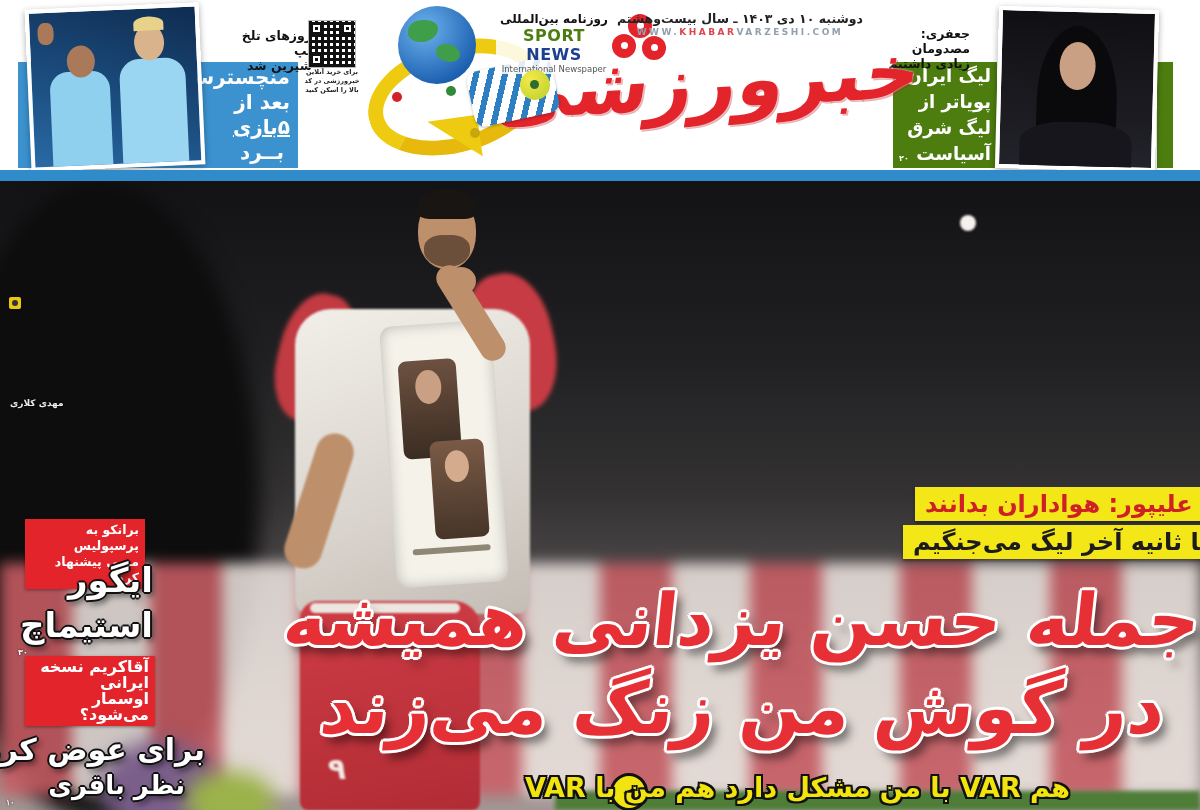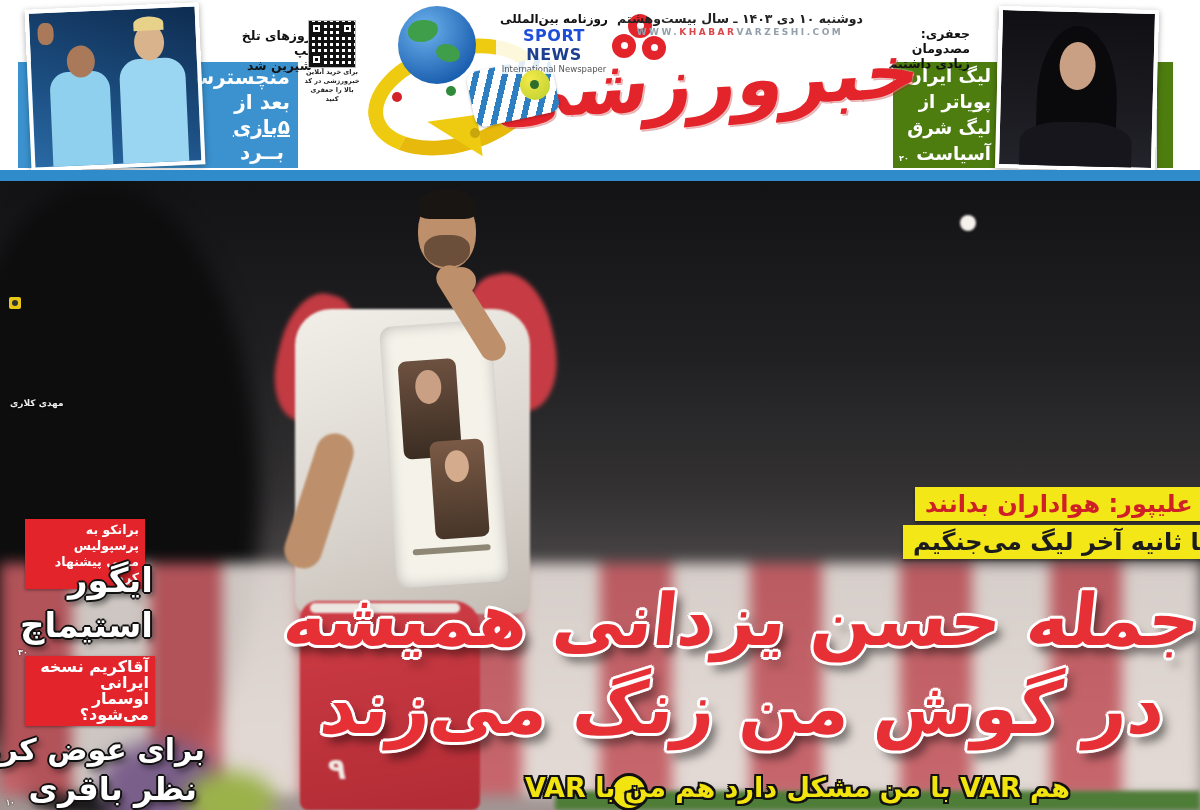--- a/index.html
+++ b/index.html
@@ -136,7 +136,7 @@
   <div class="abs" style="left:496px;top:12px;width:116px;text-align:center;z-index:4;background:rgba(255,255,255,.85);">
     <div class="tag-fa">روزنامه بین‌المللی</div>
     <div class="tag-en">
-      <span style="color:#1d4ed8;">SPORT</span>
+      <span style="color:#4d7c0f;">SPORT</span>
       <span style="color:#1d3f8f;">NEWS</span>
     </div>
     <div class="tag-sub">International Newspaper</div>

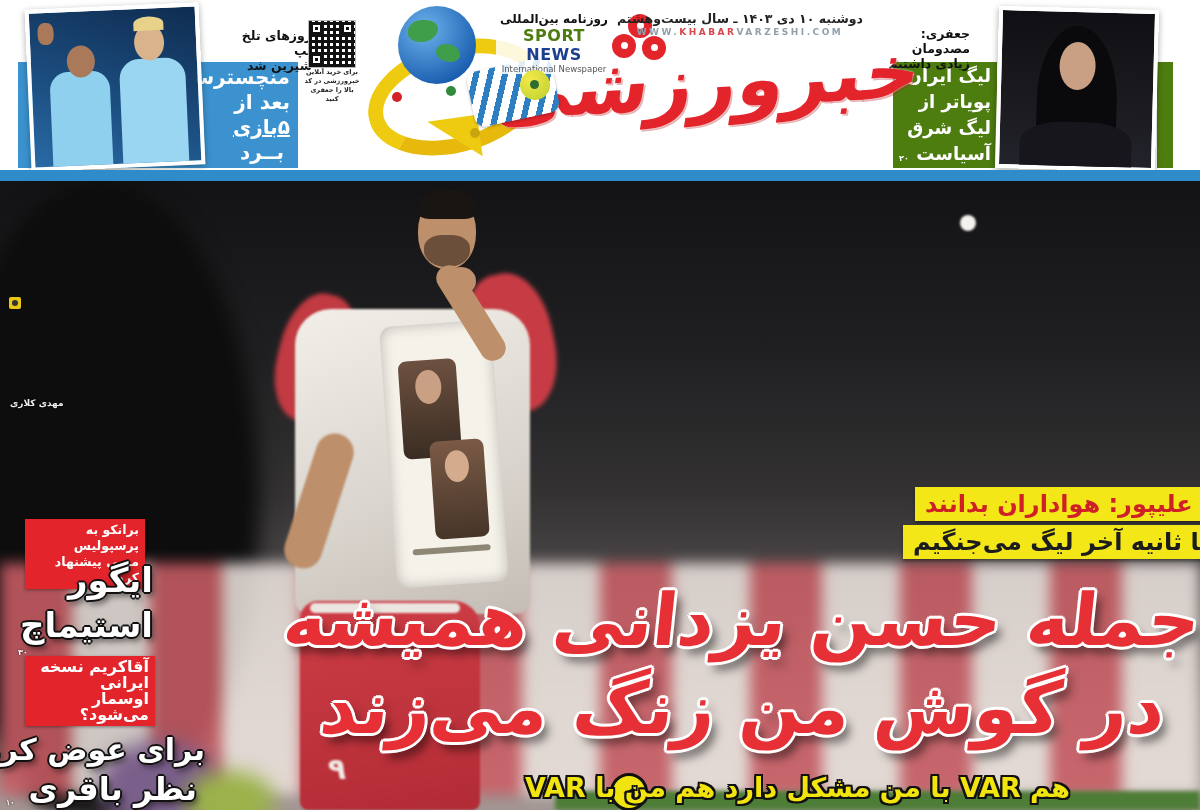--- a/index.html
+++ b/index.html
@@ -170,7 +170,7 @@
     </div>
     <div class="qr-cap">برای خرید آنلاین</div>
     <div class="qr-cap">خبرورزشی در کد</div>
-    <div class="qr-cap">بالا را جعفری کنید</div>
+    <div class="qr-cap">بالا را اسکن کنید</div>
   </div>
 
   <div class="abs" style="left:220px;top:28px;width:92px;z-index:2;">

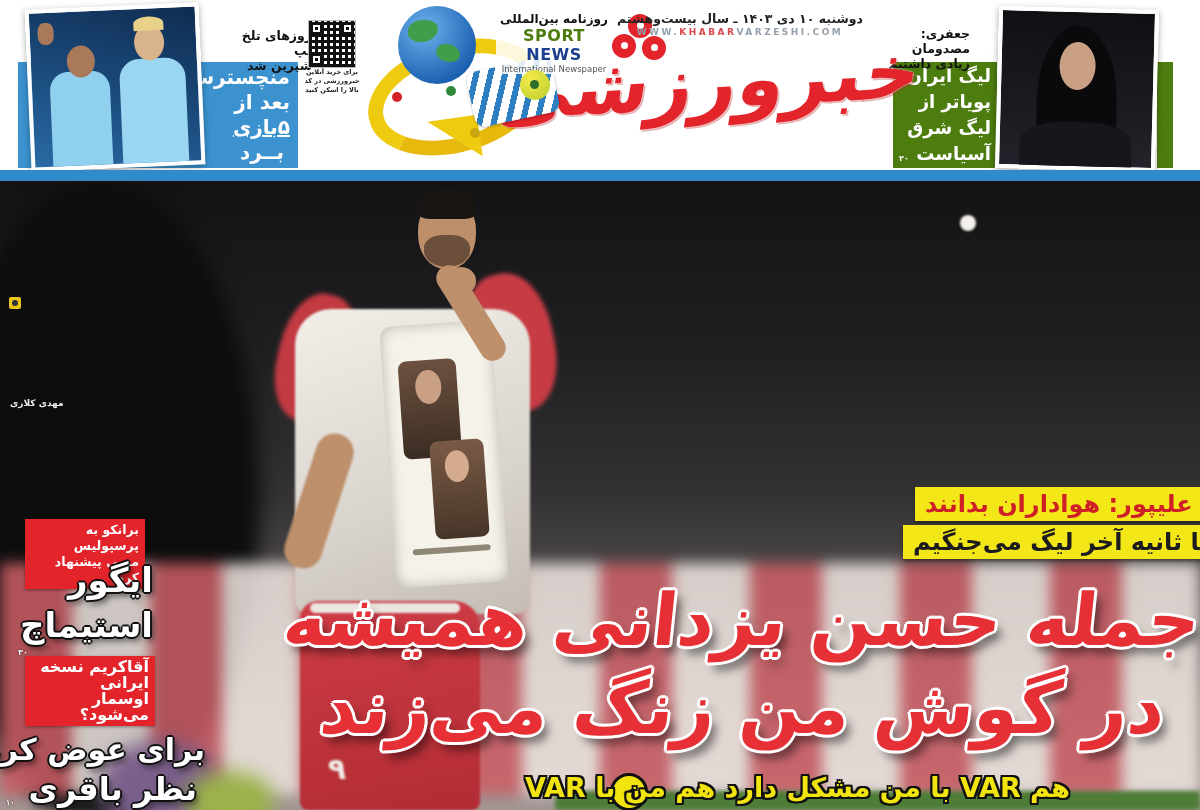--- a/index.html
+++ b/index.html
@@ -235,7 +235,7 @@
     <div>اوسمار می‌شود؟</div>
   </div>
   <div class="abs wout" style="left:0;top:732px;width:205px;font-size:30px;z-index:5;">برای عوض کردن</div>
-  <div class="abs wout" style="left:0;top:770px;width:185px;font-size:32px;z-index:5;padding-left:12px;">نظر باقری</div>
+  <div class="abs wout" style="left:0;top:770px;width:185px;font-size:26px;z-index:5;">نظر باقری</div>
   <div class="abs page-ref" style="left:6px;top:798px;z-index:5;text-shadow:0 0 2px #000;font-family:Liberation Serif, serif;">۱۰</div>
 
 </div>

